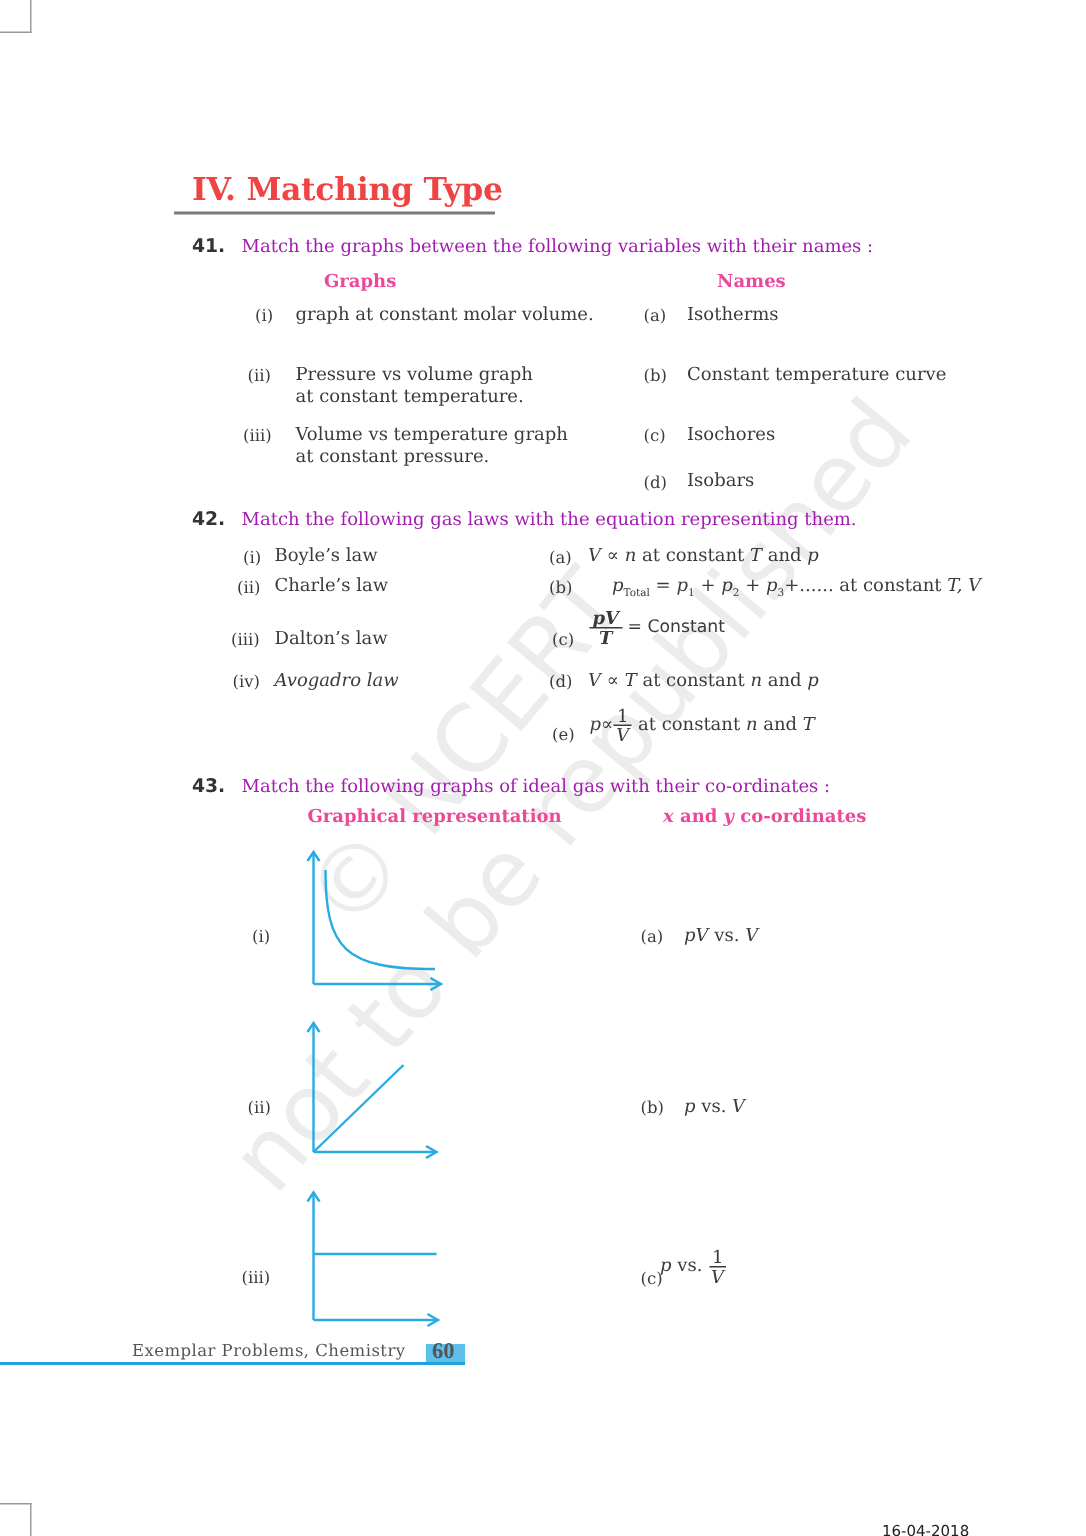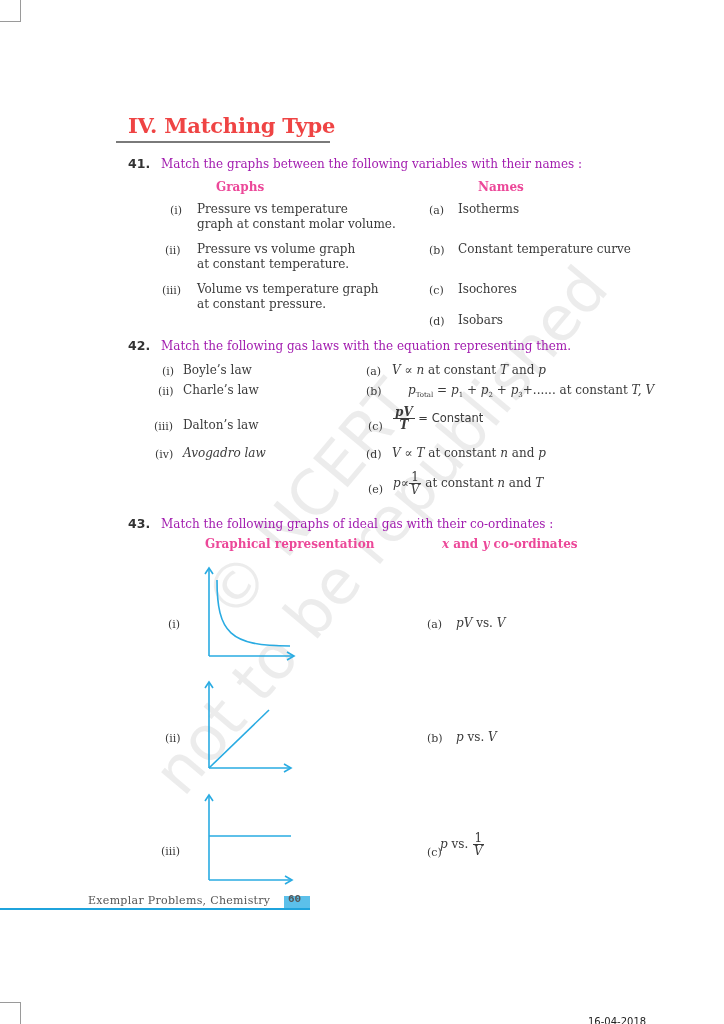--- a/index.html
+++ b/index.html
@@ -60,7 +60,6 @@
 
 <div class="abs lbl" style="left:170px; top:204px;">(i)</div>
 <div class="abs txt" style="left:197px; top:202px;">
-  <div>Pressure vs temperature</div>
   <div>graph at constant molar volume.</div>
 </div>
 <div class="abs lbl" style="left:165px; top:244px;">(ii)</div>

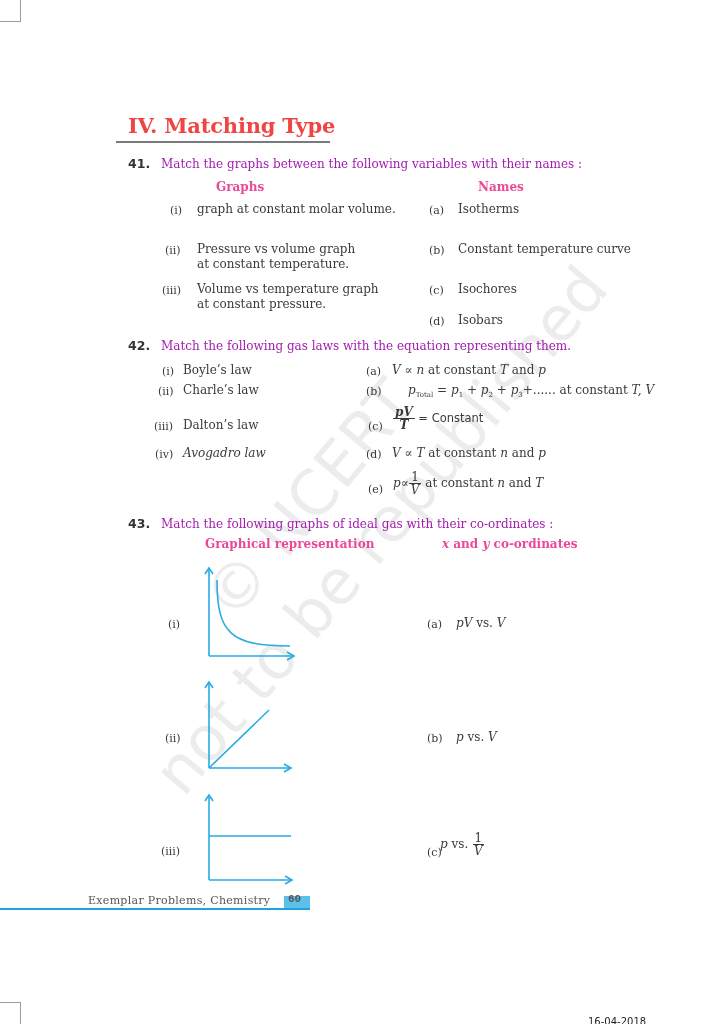--- a/index.html
+++ b/index.html
@@ -34,7 +34,7 @@
   .footer-rule { left: 0; top: 908px; width: 310px; height: 1.5px; background: #1fa3dc; }
   .footer-text { left: 88px; top: 894px; font-family: "DejaVu Serif", serif; font-size: 11px; color: #555; letter-spacing: 0.3px; }
   .page-badge { left: 284px; top: 896px; width: 26px; height: 12px; background: #5cc0ea; }
-  .page-num { left: 288px; top: 893px; font-family: Liberation Mono, monospace; font-weight: bold; font-size: 11px; color: #555; }
+  .page-num { left: 288px; top: 893px; font-family: Liberation Serif, serif; font-weight: bold; font-size: 15px; color: #555; }
   .date { left: 588px; top: 1016px; font-family: "DejaVu Sans", sans-serif; font-size: 10px; color: #222; }
 </style>
 </head>

